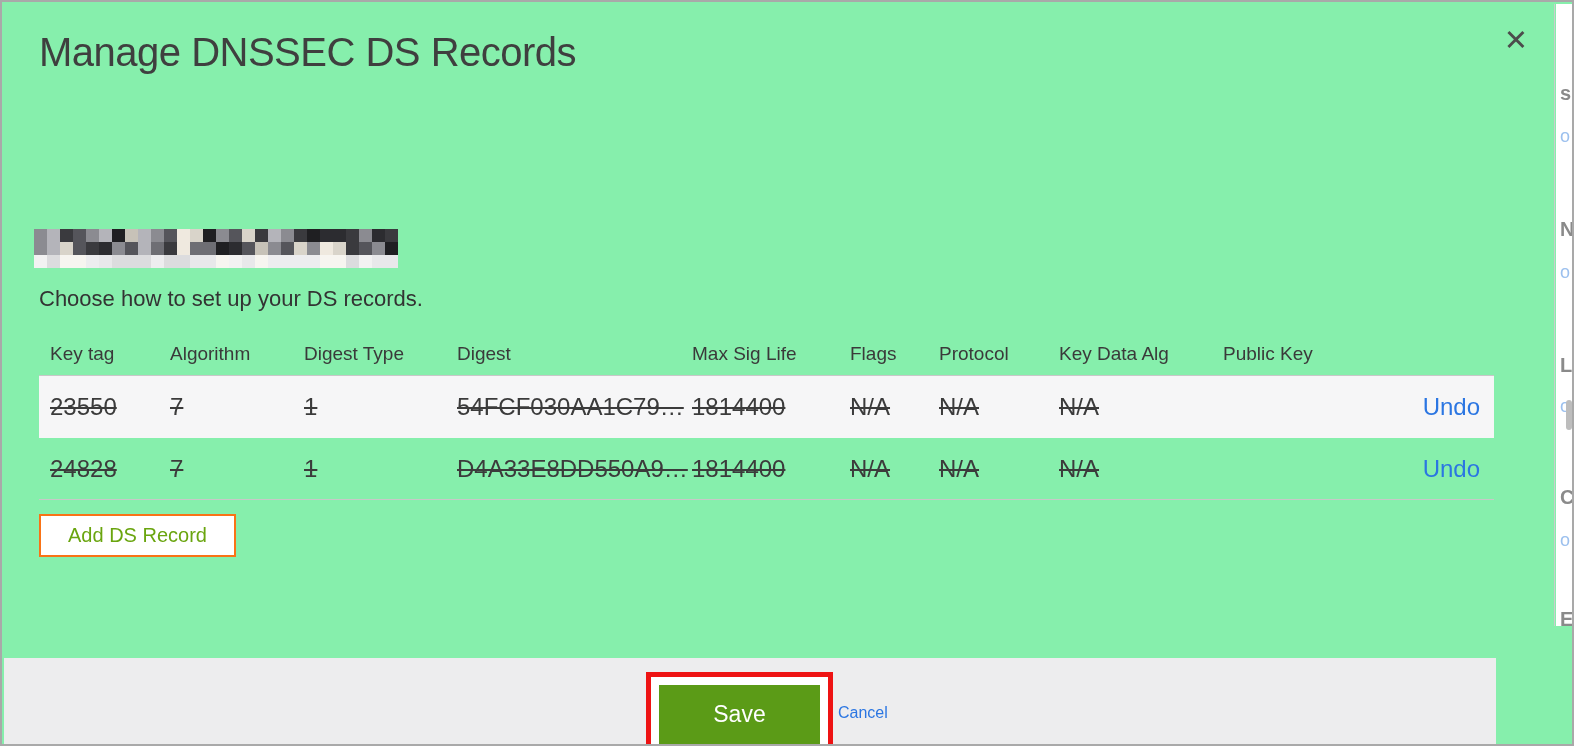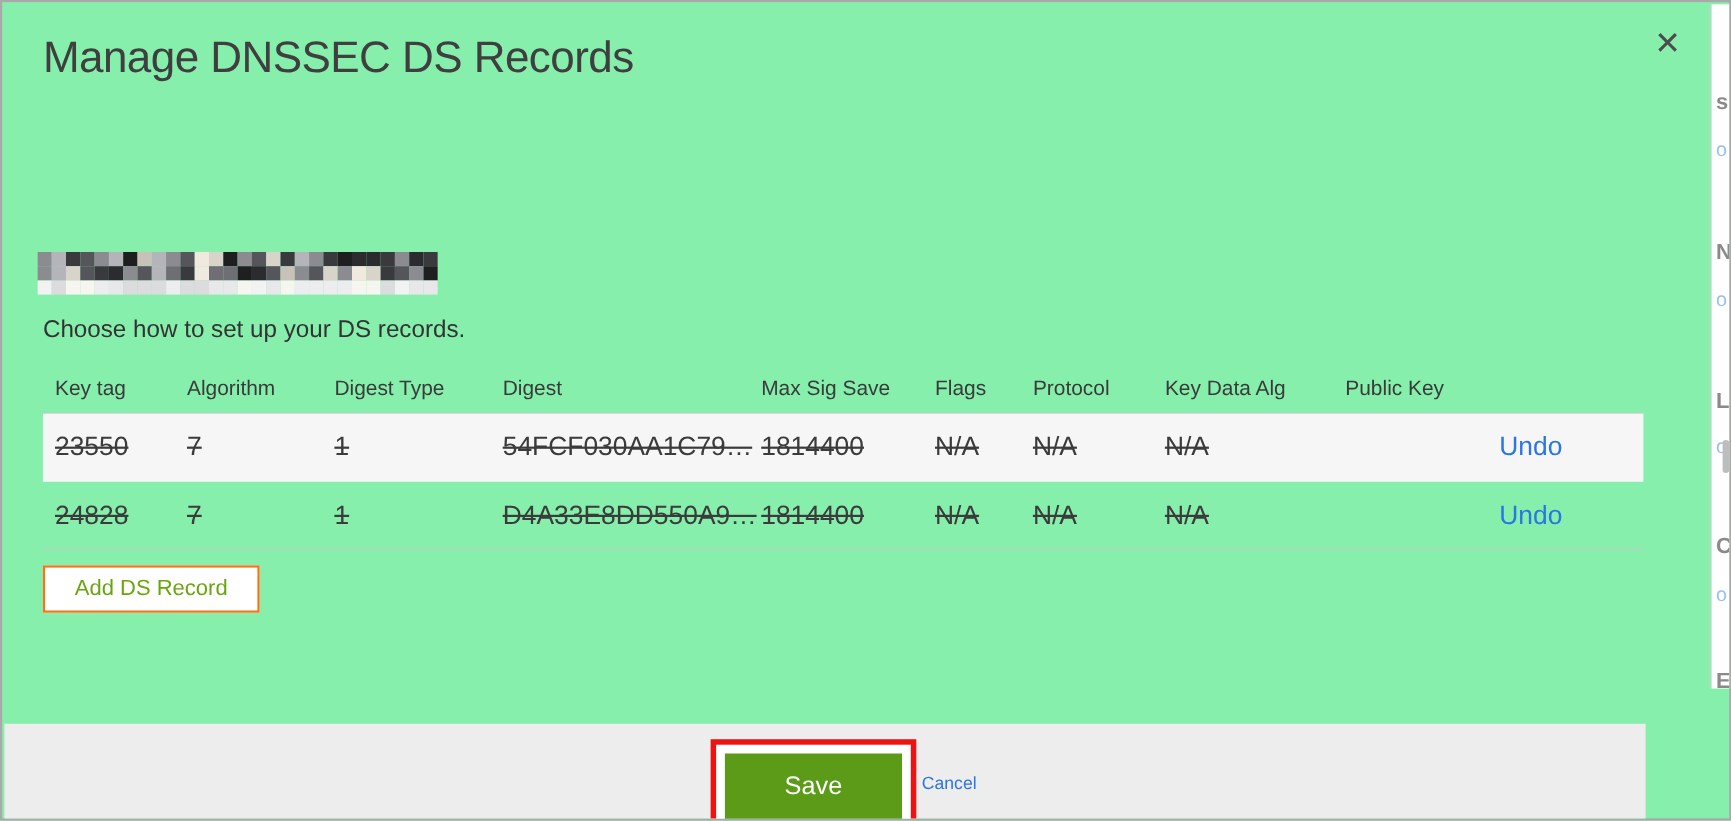--- a/index.html
+++ b/index.html
@@ -112,7 +112,7 @@
       <span class="th">Algorithm</span>
       <span class="th">Digest Type</span>
       <span class="th">Digest</span>
-      <span class="th">Max Sig Save</span>
+      <span class="th">Max Sig Life</span>
       <span class="th">Flags</span>
       <span class="th">Protocol</span>
       <span class="th">Key Data Alg</span>

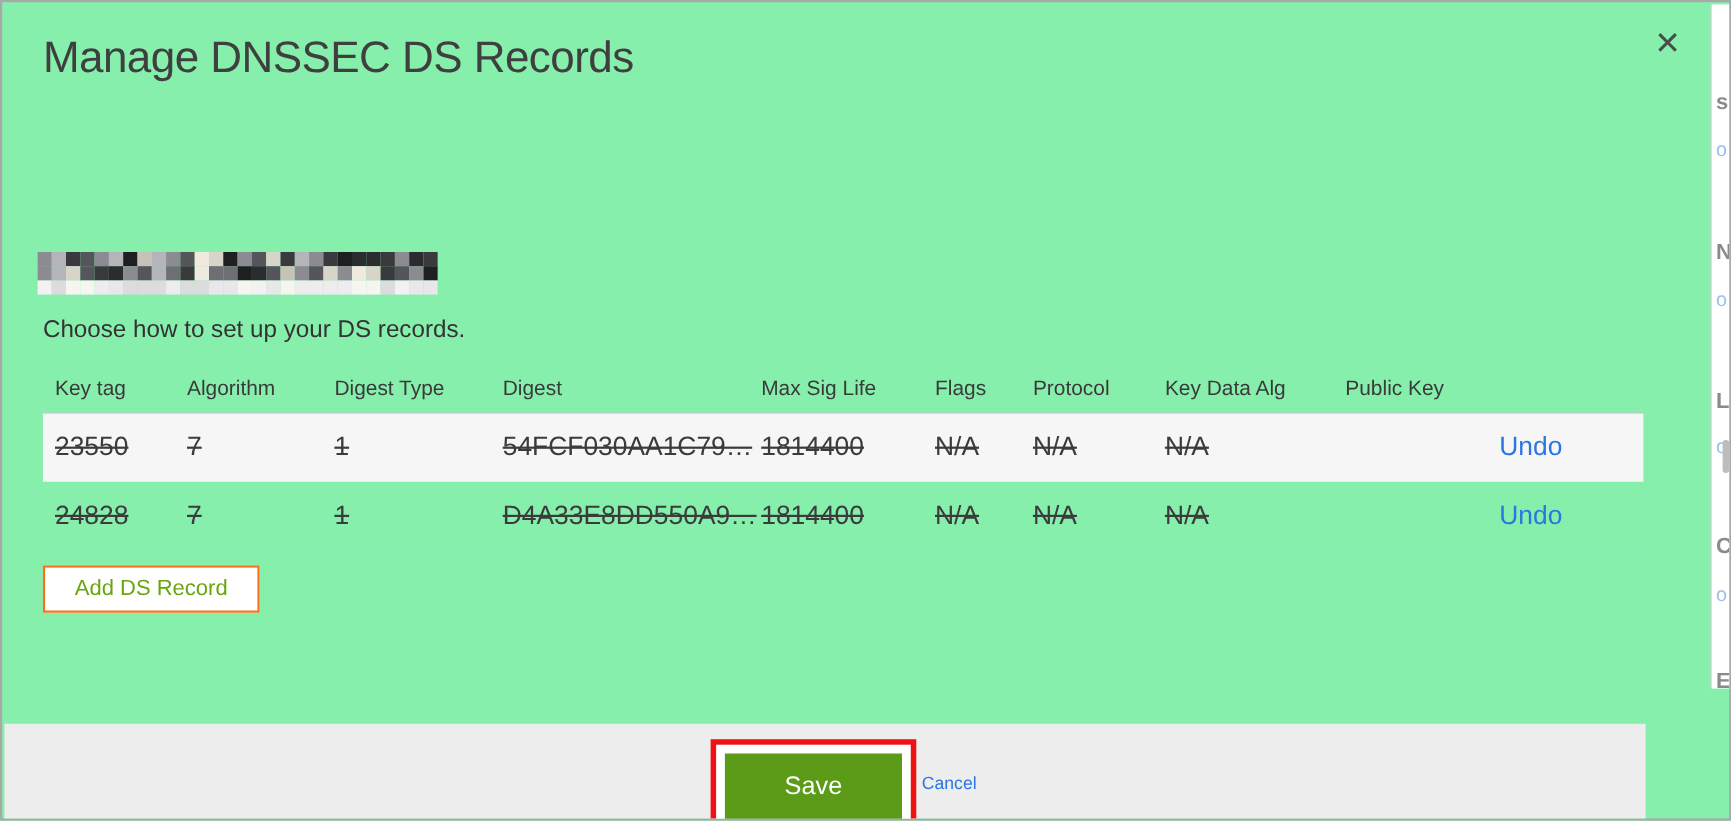--- a/index.html
+++ b/index.html
@@ -49,7 +49,7 @@
   .row.shade { background:#f6f6f7; }
   .row.last { border-bottom:1px solid #c8c8c8; }
   .strike { text-decoration:line-through; text-decoration-thickness:2px; }
-  .undo-cell { text-align:left; }
+  .undo-cell { text-align:right; }
   .link { color:#2b76e2; text-decoration:none; cursor:pointer; }
 
   

